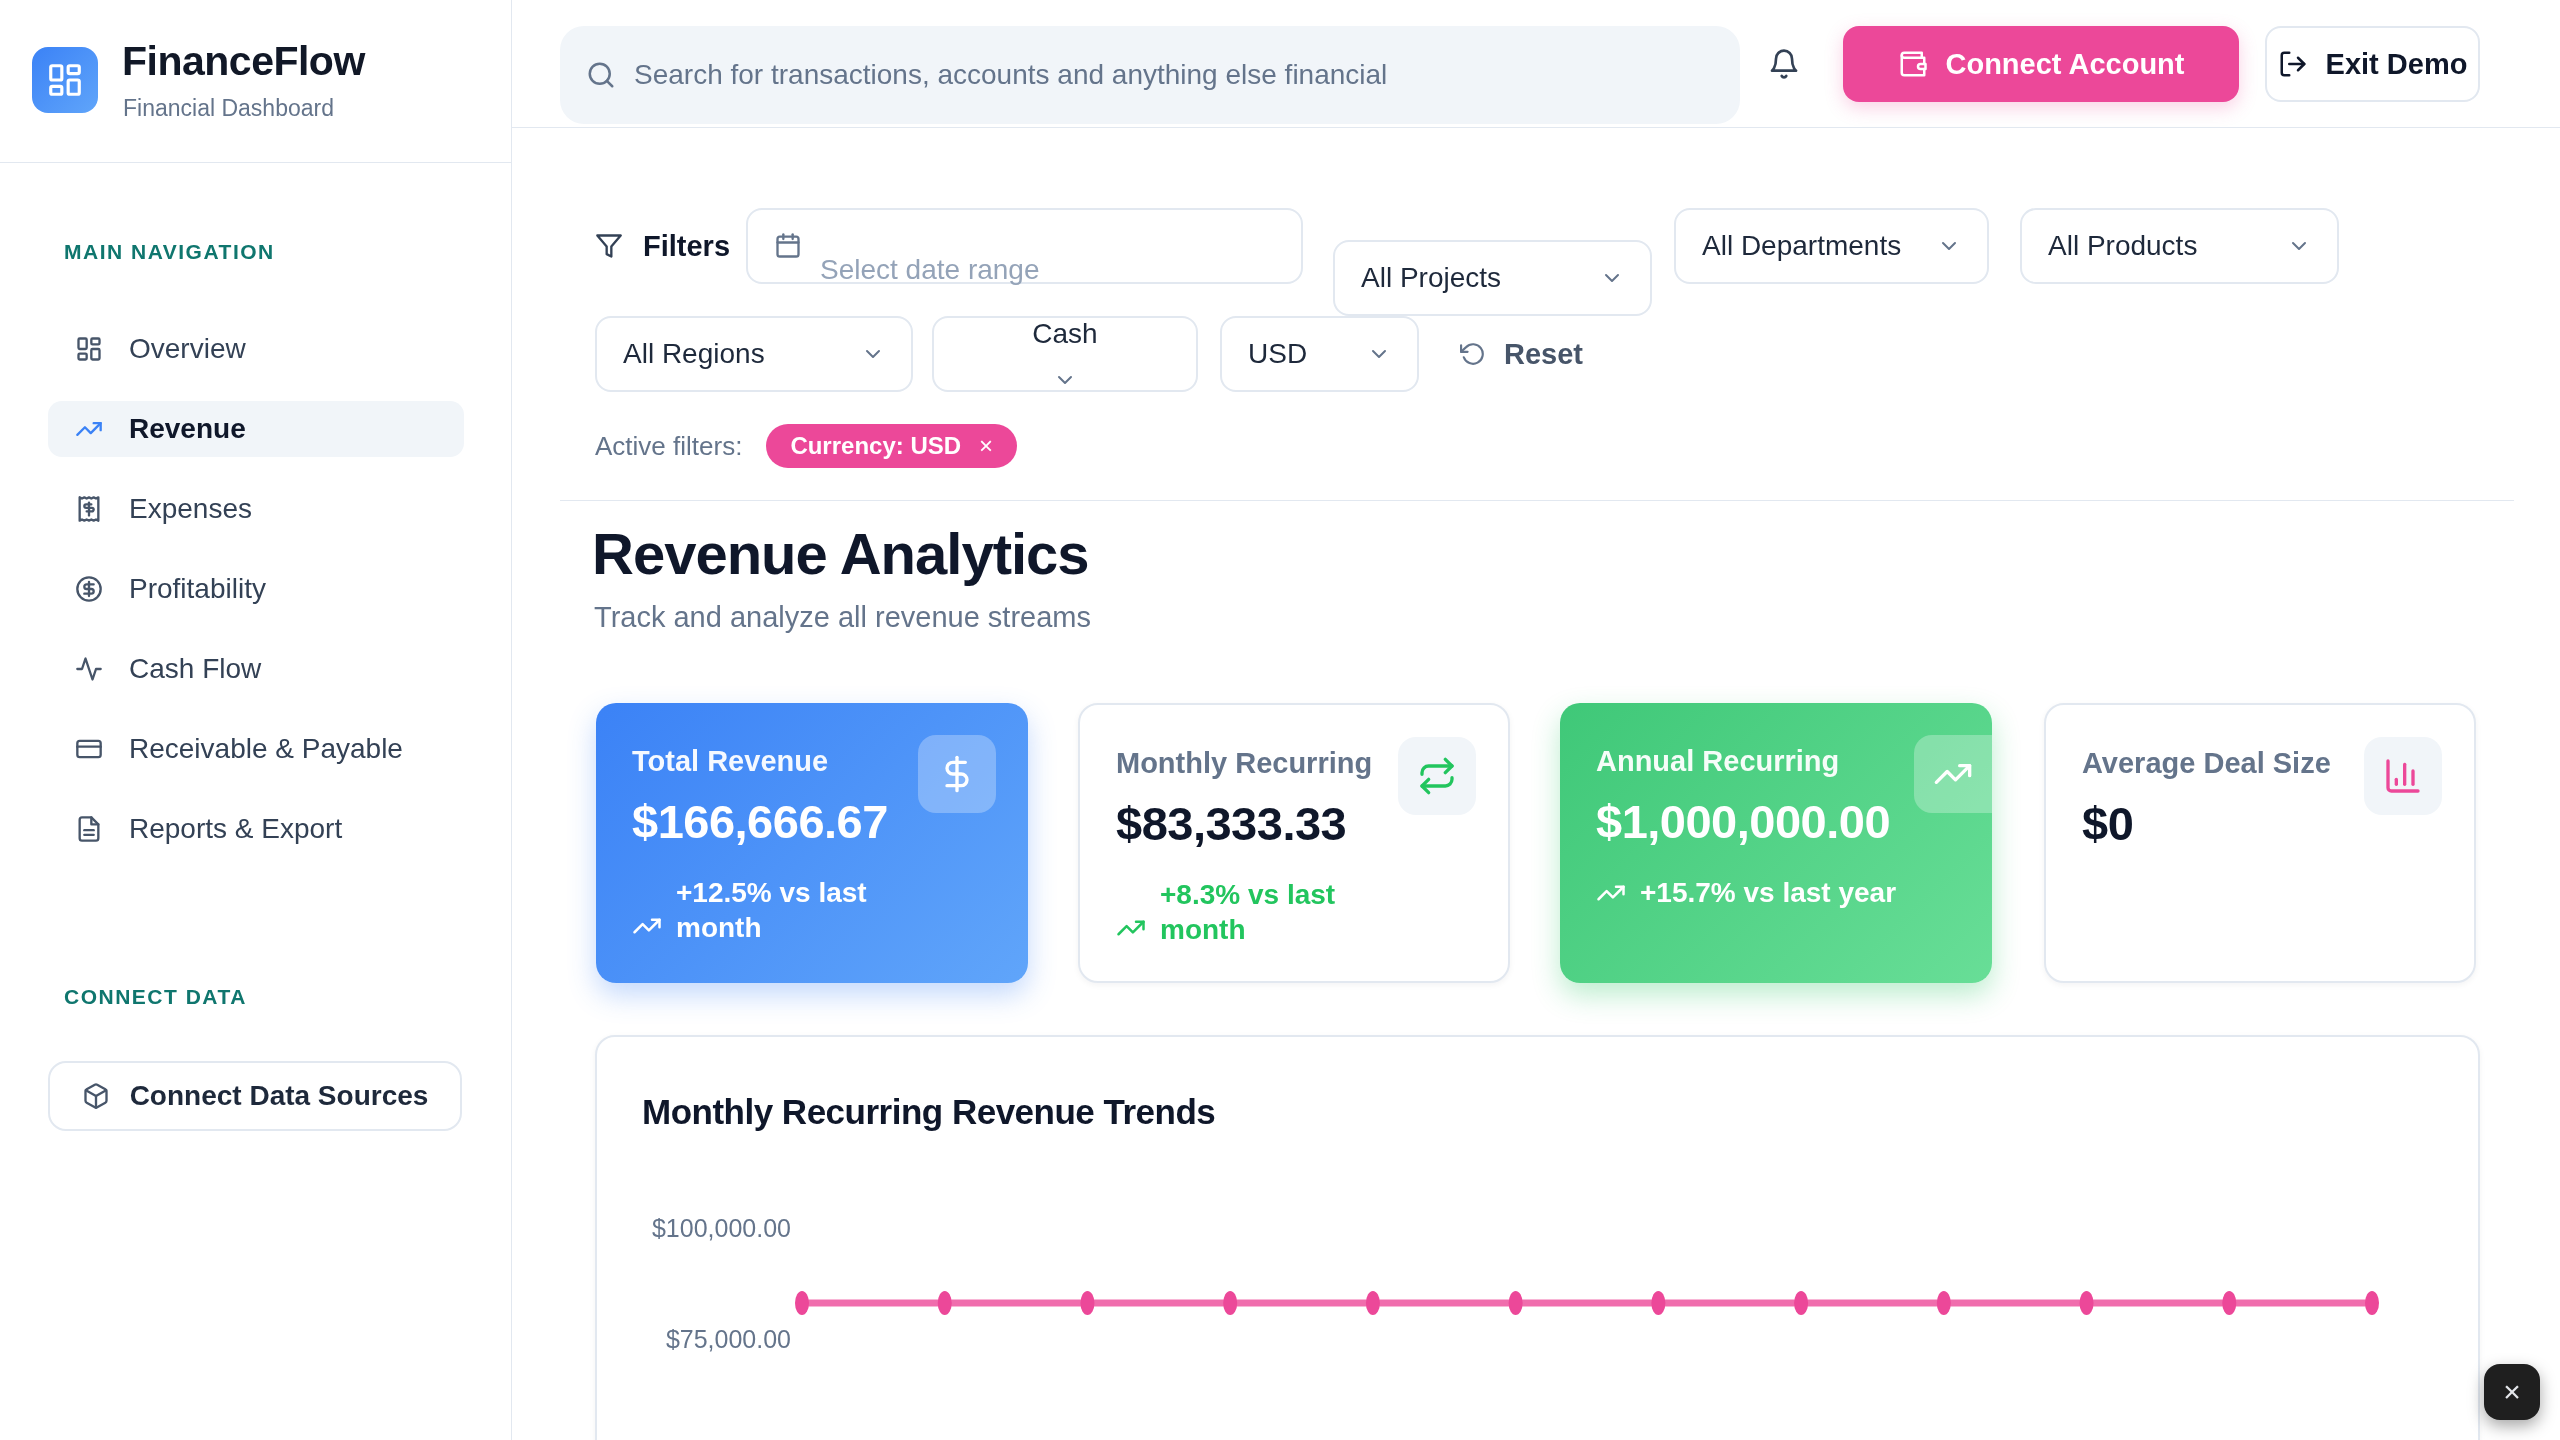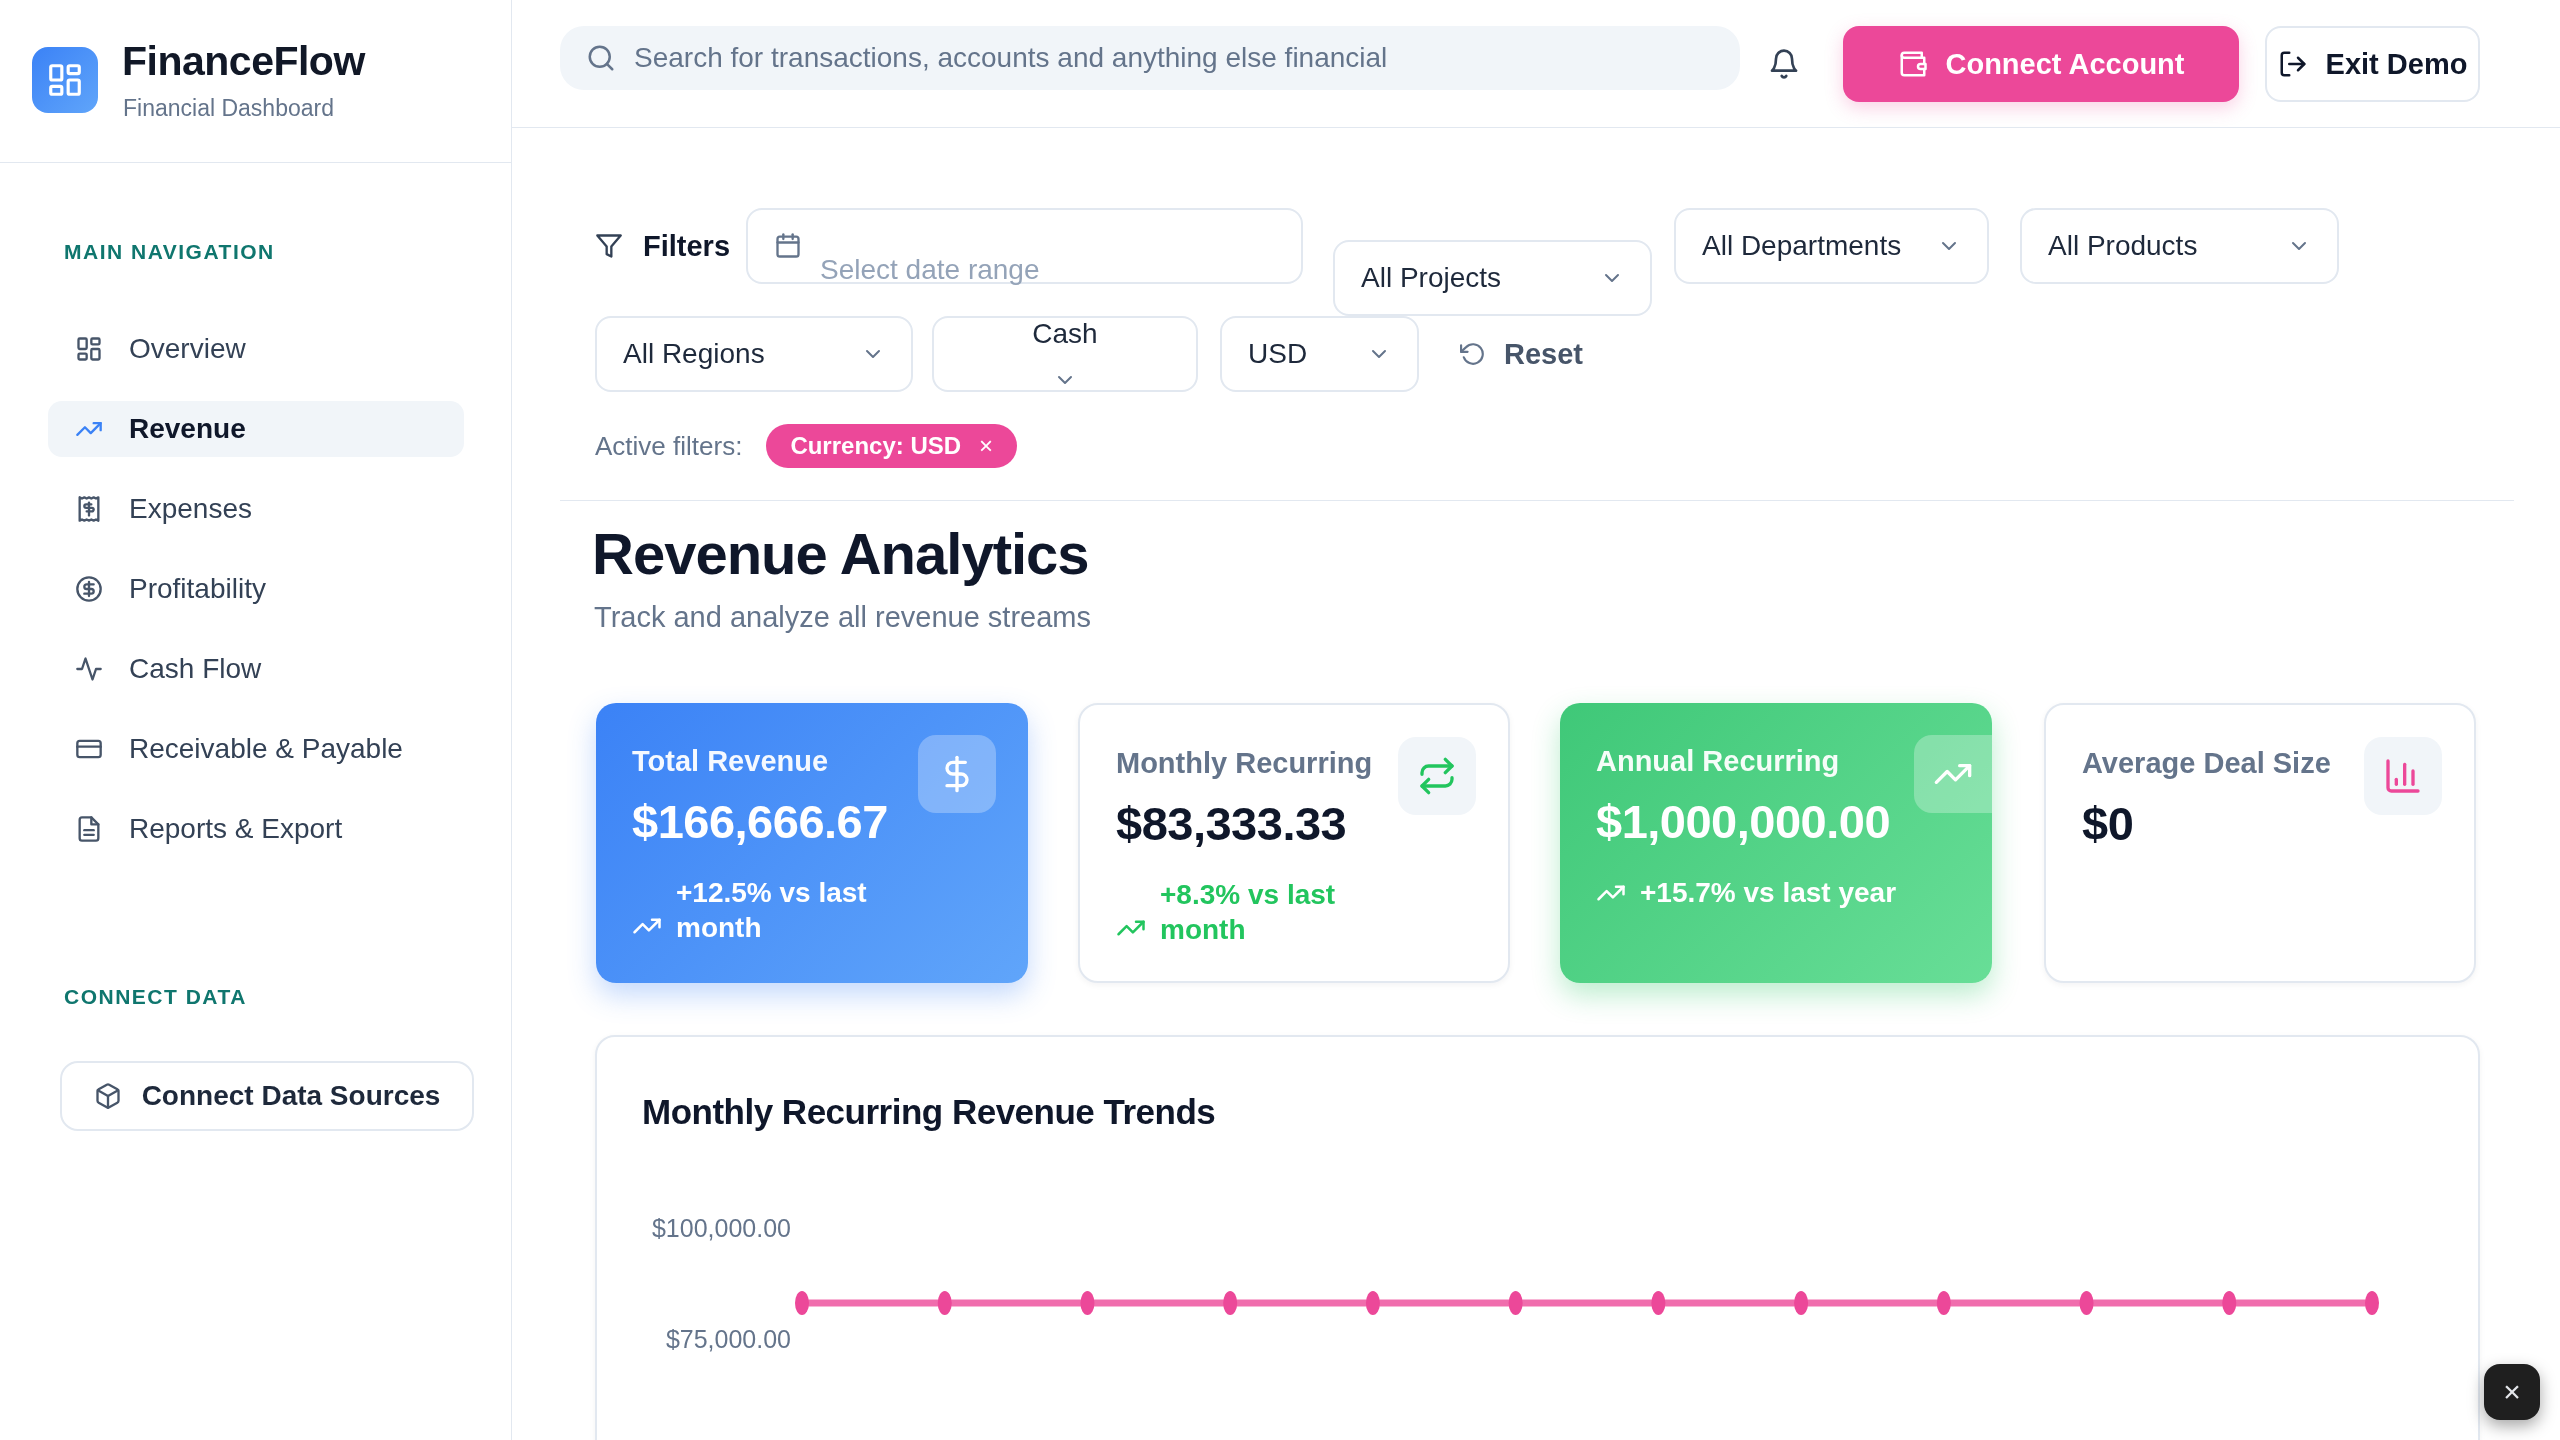--- a/index.html
+++ b/index.html
@@ -35,7 +35,7 @@
 
   
   .header { position:absolute; left:512px; top:0; width:2048px; height:128px; background:#fff; border-bottom:1px solid #E2E8F0; }
-  .search { position:absolute; left:48px; top:26px; width:1180px; height:64px; background:#F1F5F9; border-radius:24px;
+  .search { position:absolute; left:48px; top:26px; width:1180px; height:98px; background:#F1F5F9; border-radius:24px;
     display:flex; align-items:center; padding:0 26px; gap:18px; }
   .search .sicon { width:30px; height:30px; color:#64748B; flex:0 0 auto; }
   .search input { flex:1; border:none; outline:none; background:transparent; font-size:28px; color:#334155;

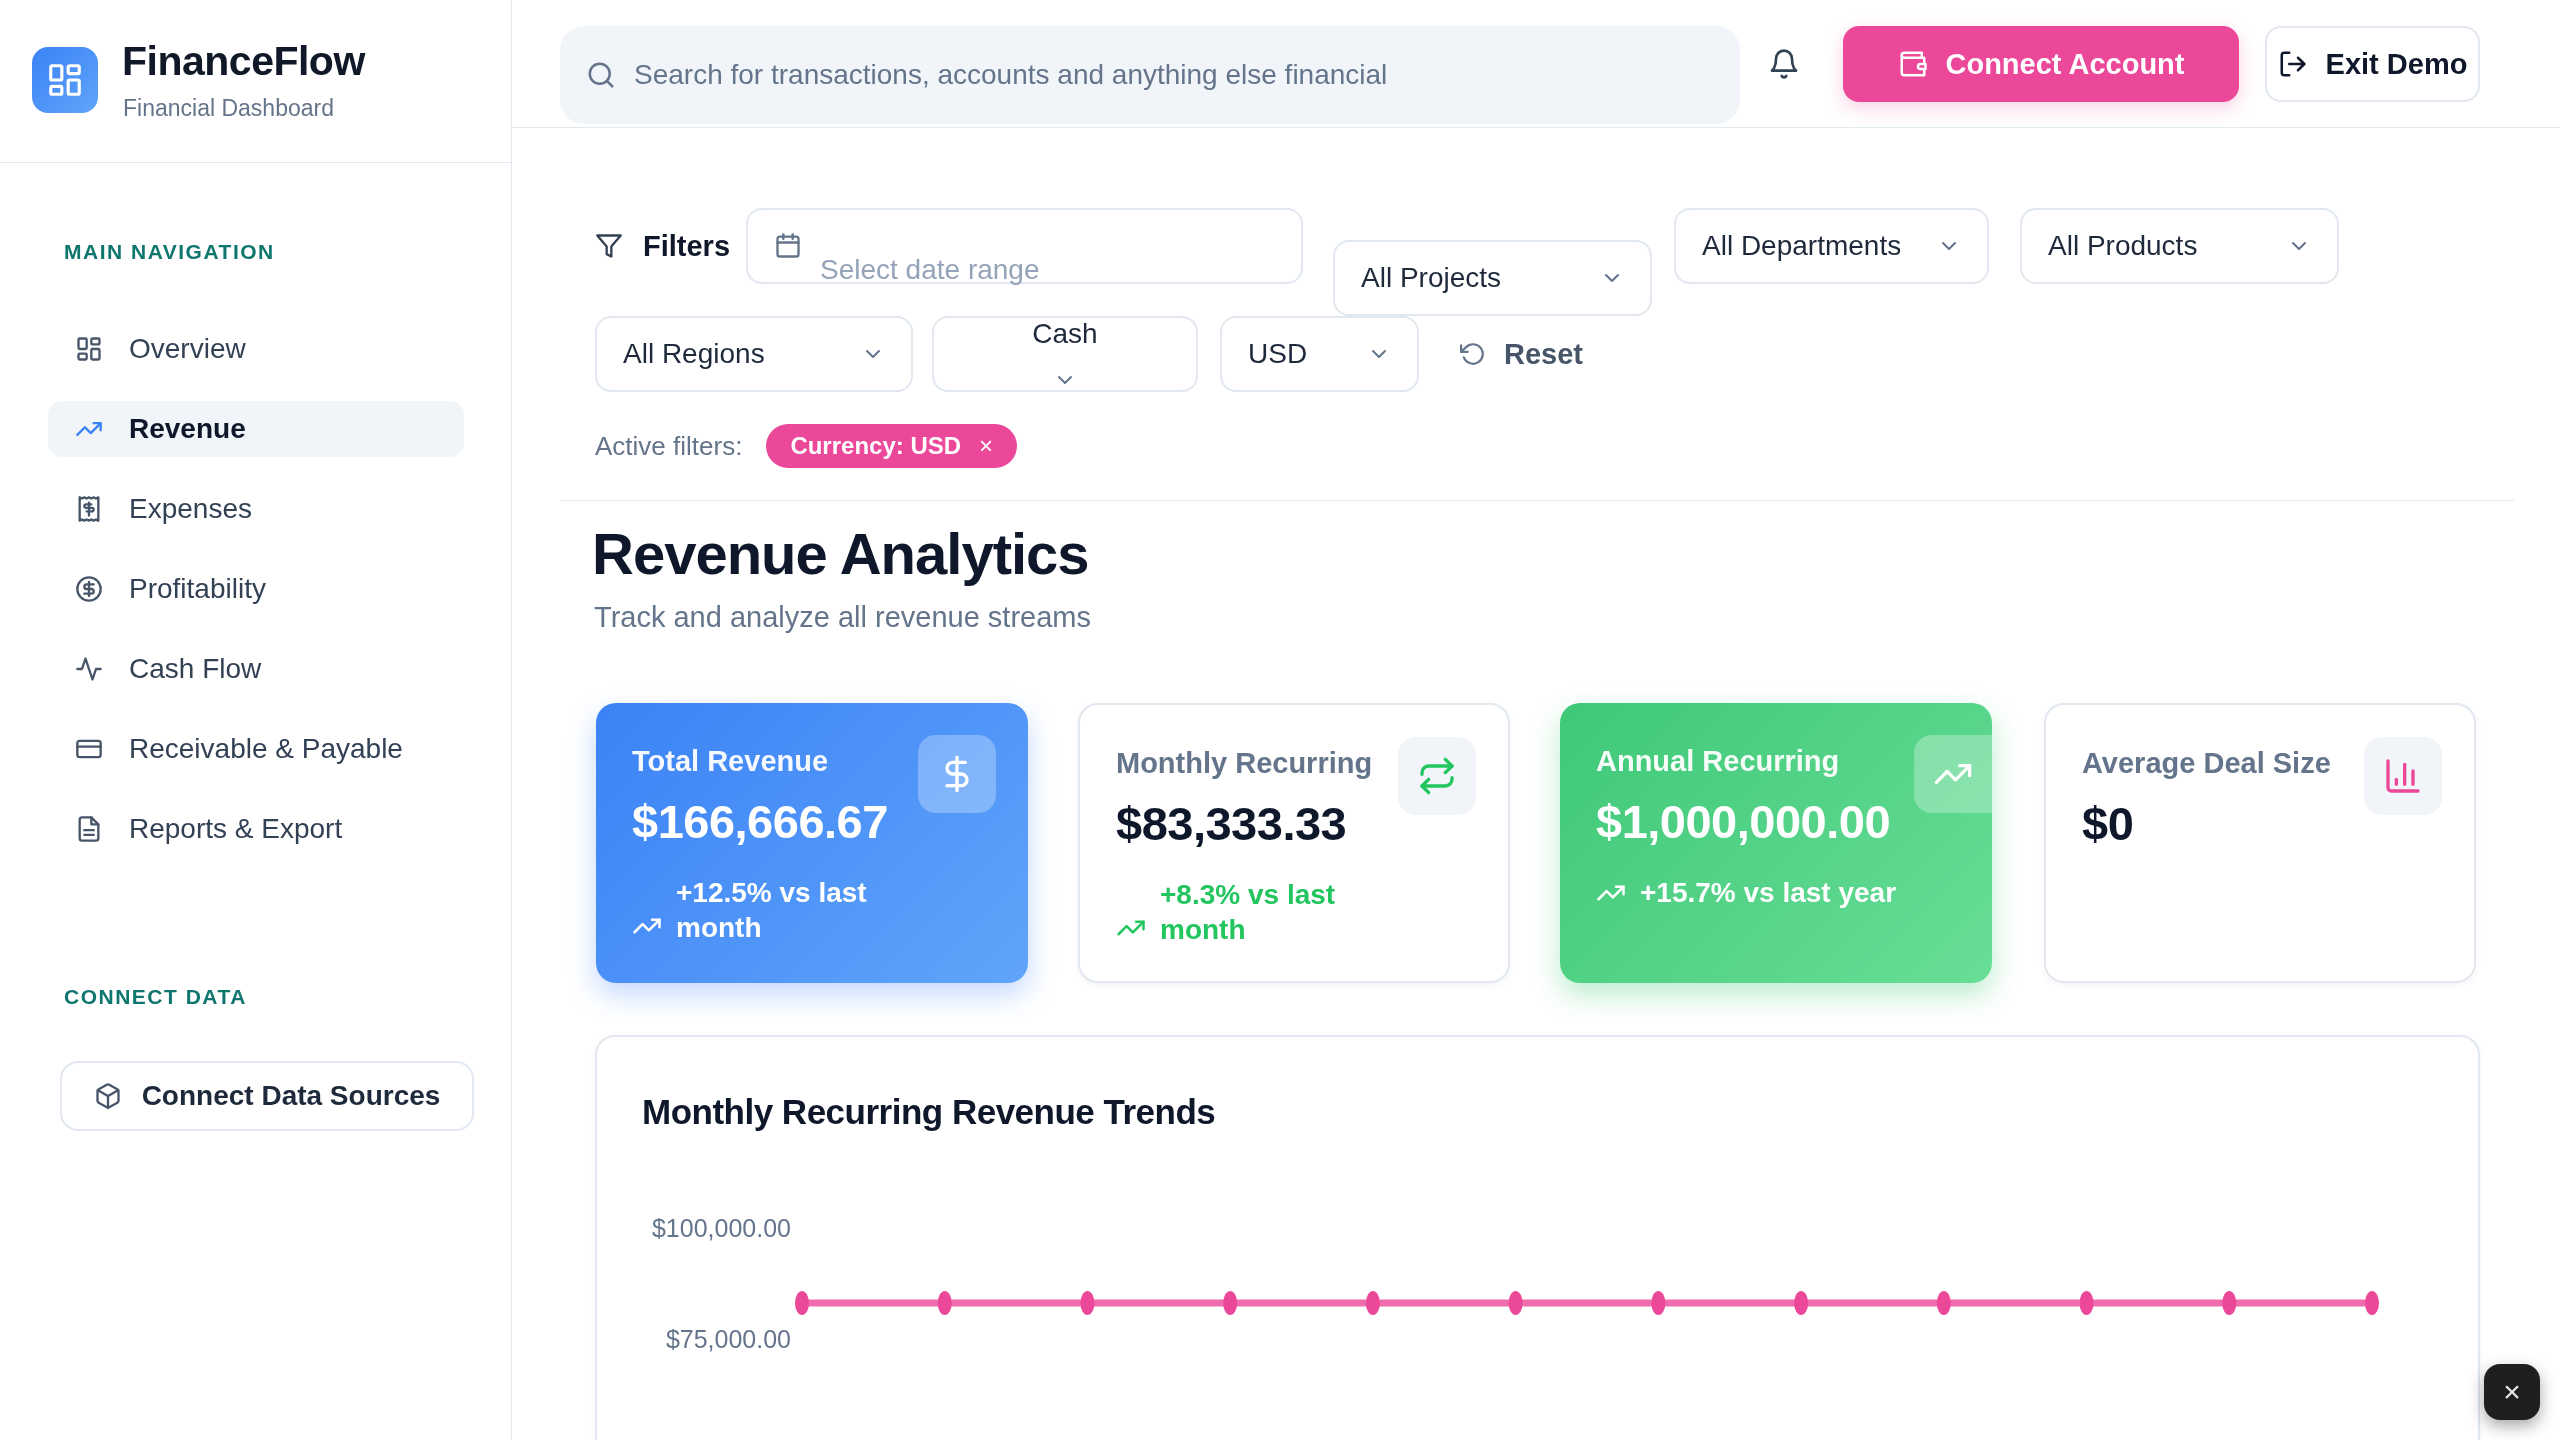--- a/index.html
+++ b/index.html
@@ -28,7 +28,7 @@
   .nav-item.active .nicon { color:#3B82F6; }
   .nav-item.active .nlabel { color:#0F172A; font-weight:600; }
 
-  .connect-btn { position:absolute; left:60px; top:1061px; width:414px; height:70px; background:#fff;
+  .connect-btn { position:absolute; left:48px; top:1061px; width:414px; height:70px; background:#fff;
     border:2px solid #E2E8F0; border-radius:18px; display:flex; align-items:center; justify-content:center; gap:20px;
     font-size:28px; font-weight:600; color:#1E293B; cursor:pointer; }
   .connect-btn .nicon { width:28px; height:28px; color:#475569; }

